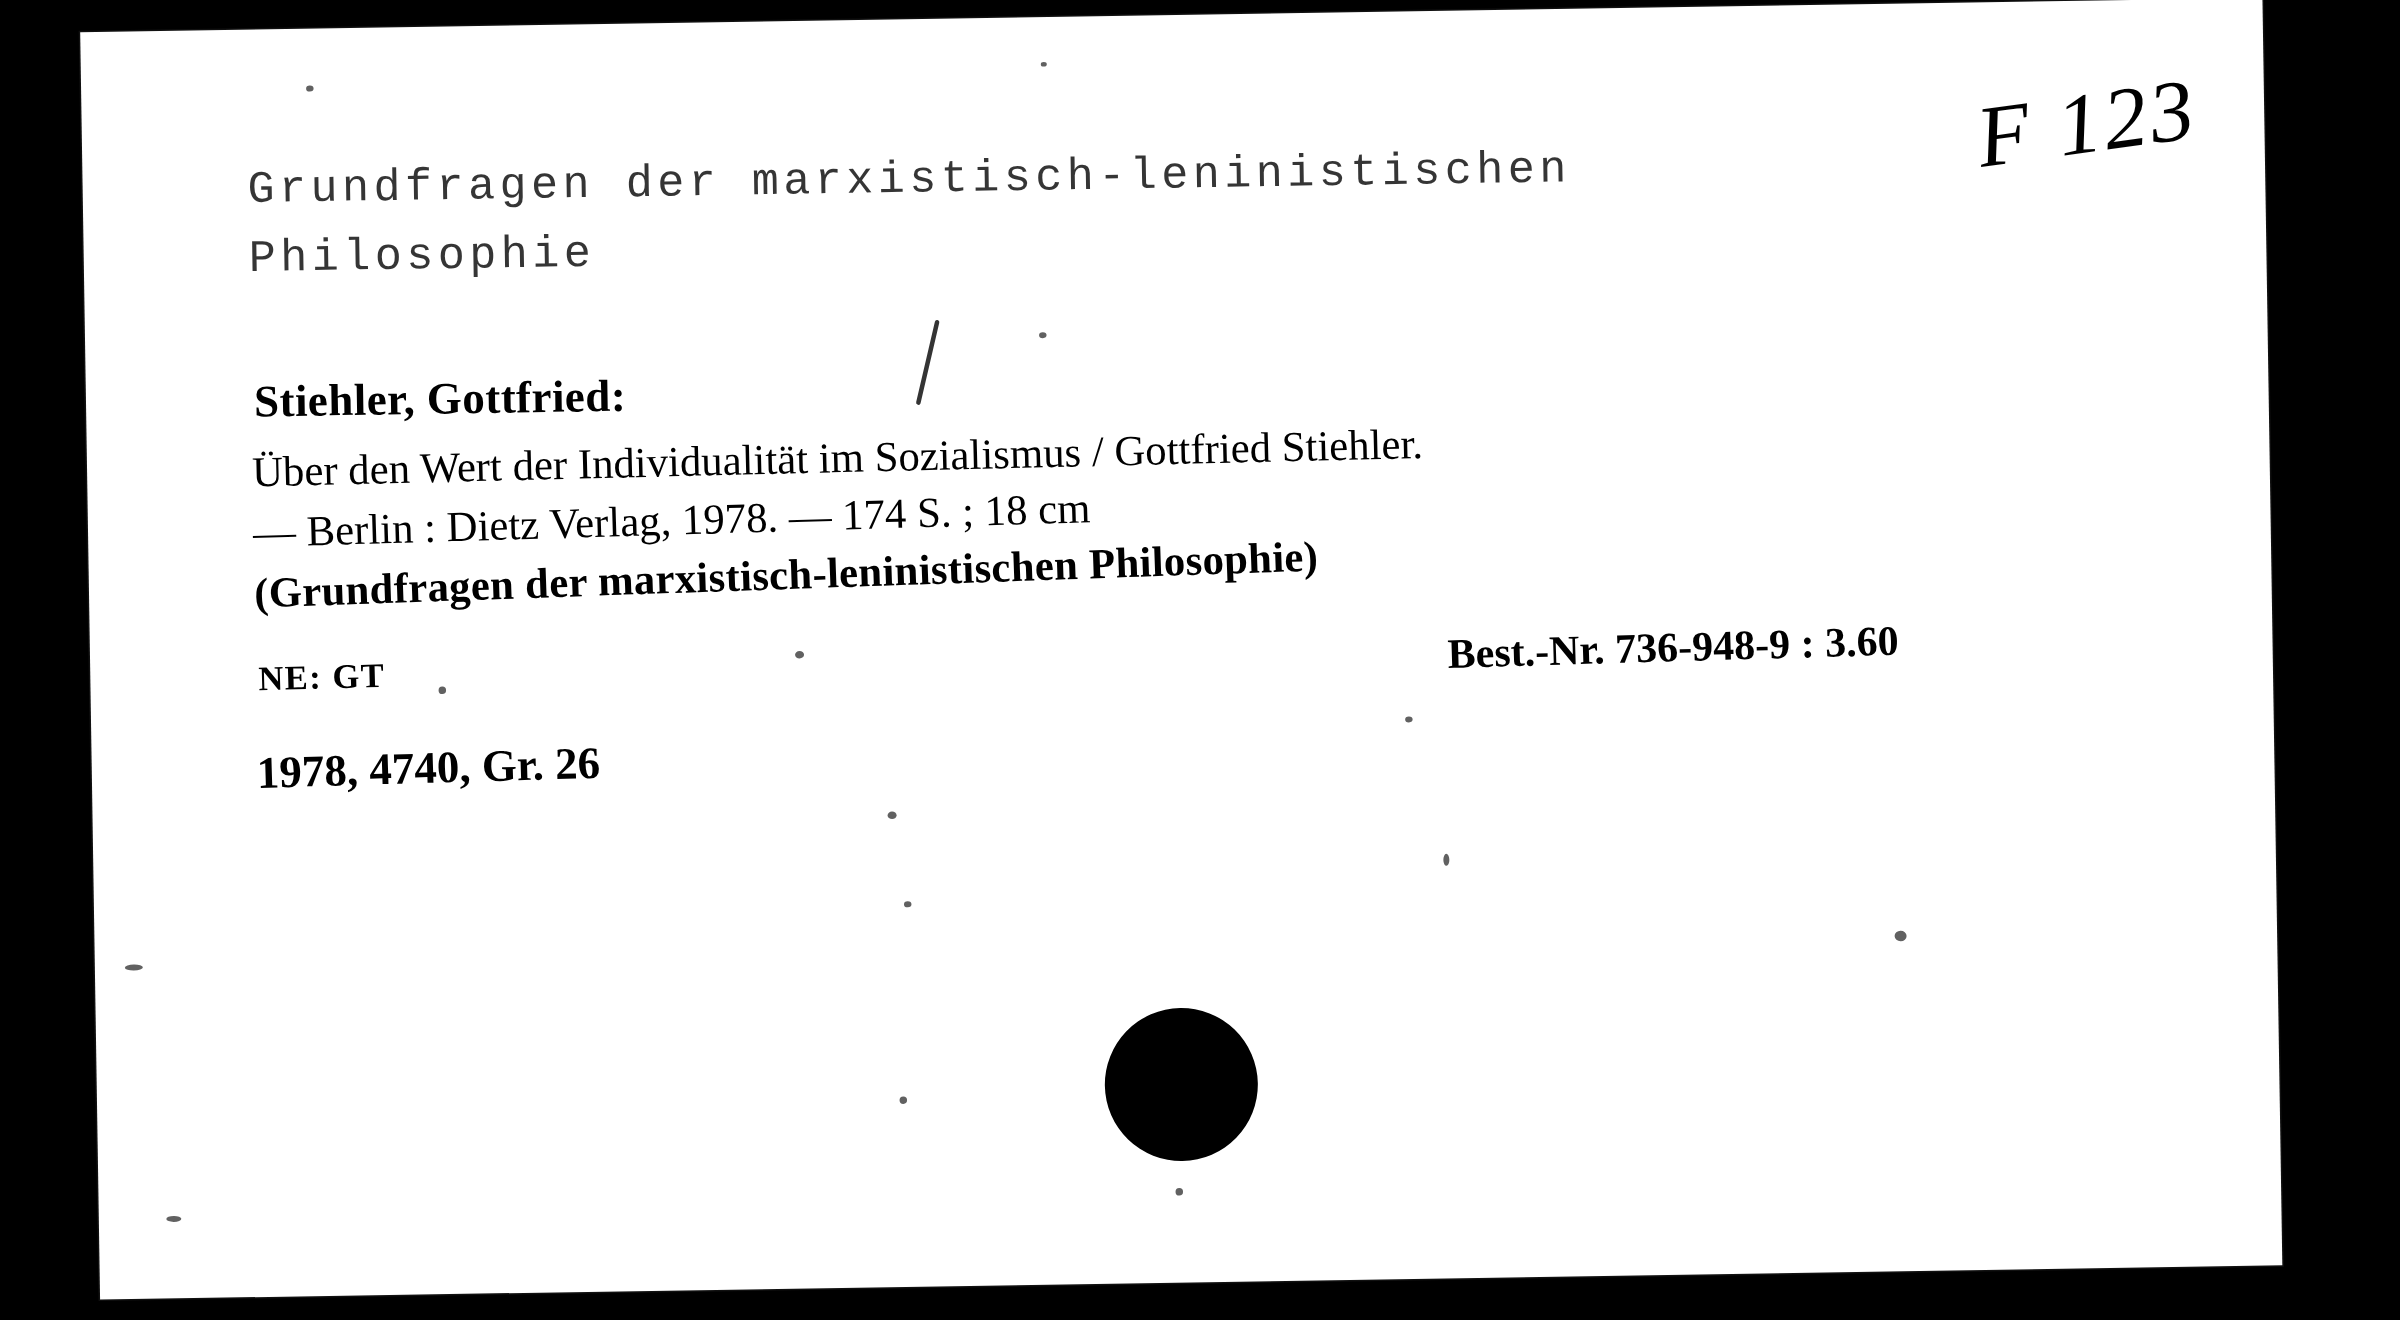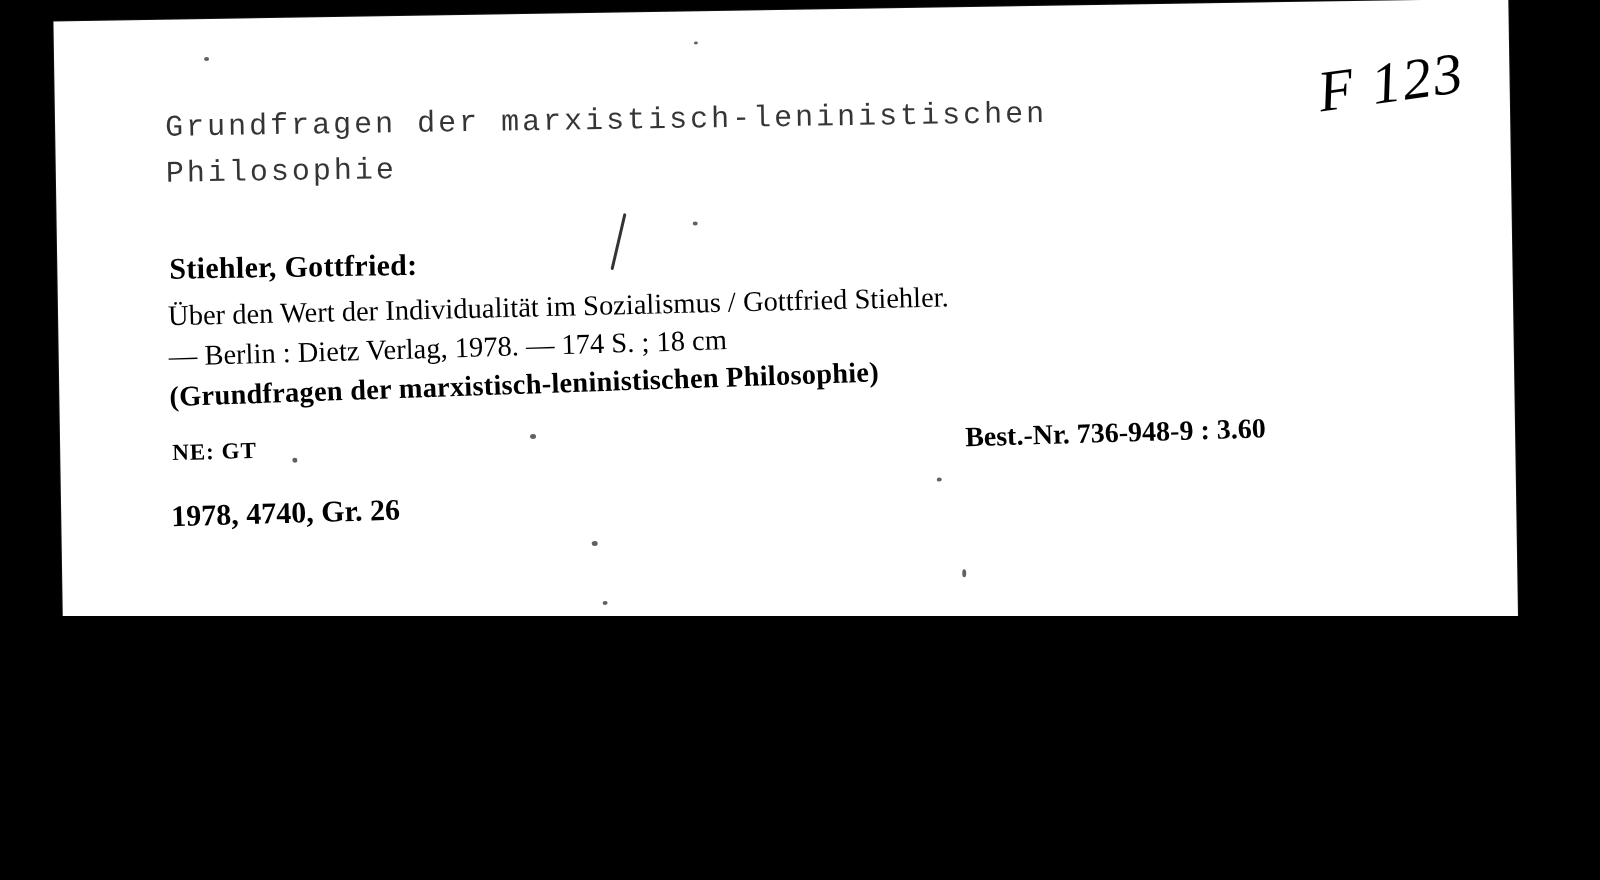--- a/index.html
+++ b/index.html
@@ -10,7 +10,7 @@
   #page {
     position: relative;
     width: 1600px;
-    height: 616px;
+    height: 880px;
     background: #000000;
     overflow: hidden;
     font-family: "Liberation Serif", serif;

